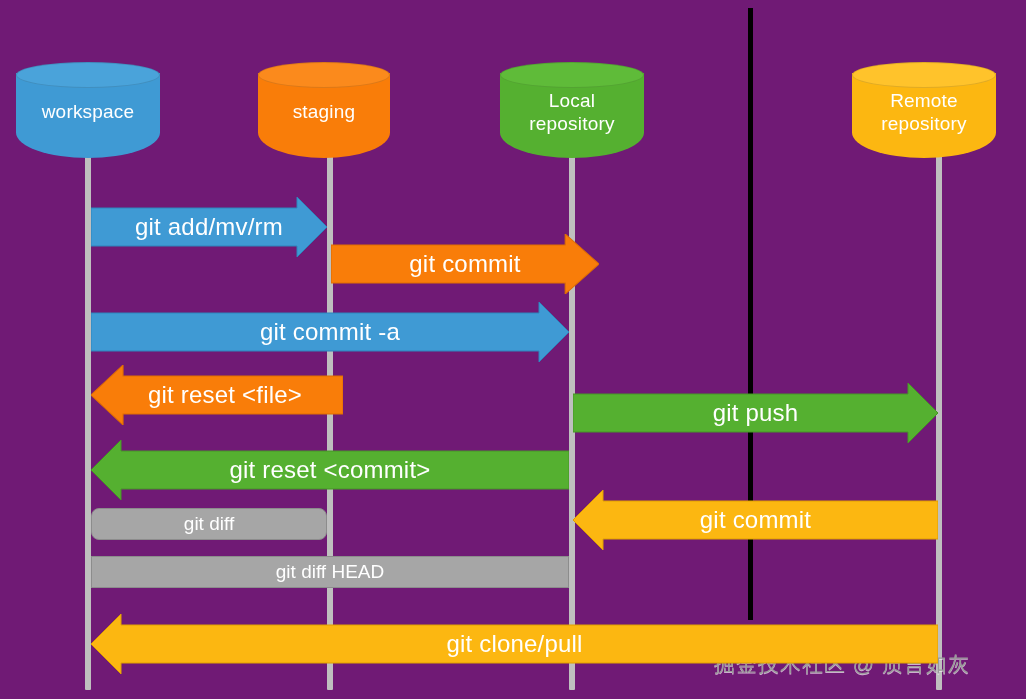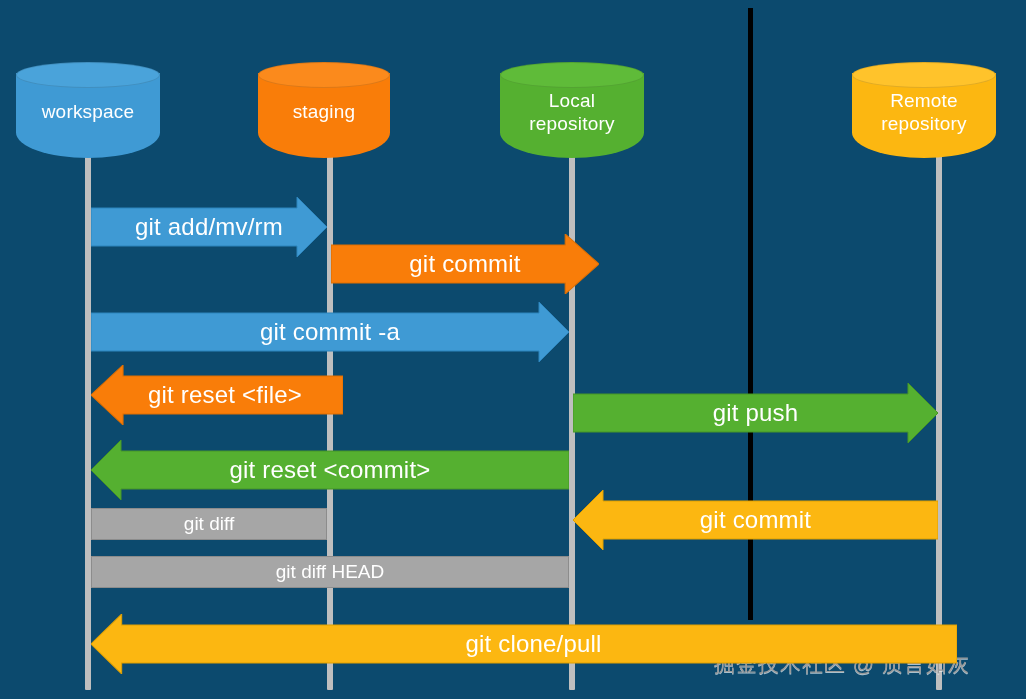--- a/index.html
+++ b/index.html
@@ -14,7 +14,7 @@
     position: relative;
     width: 1026px;
     height: 699px;
-    background: #0c4a6e;
+    background: #701a75;
     overflow: hidden;
   }
 

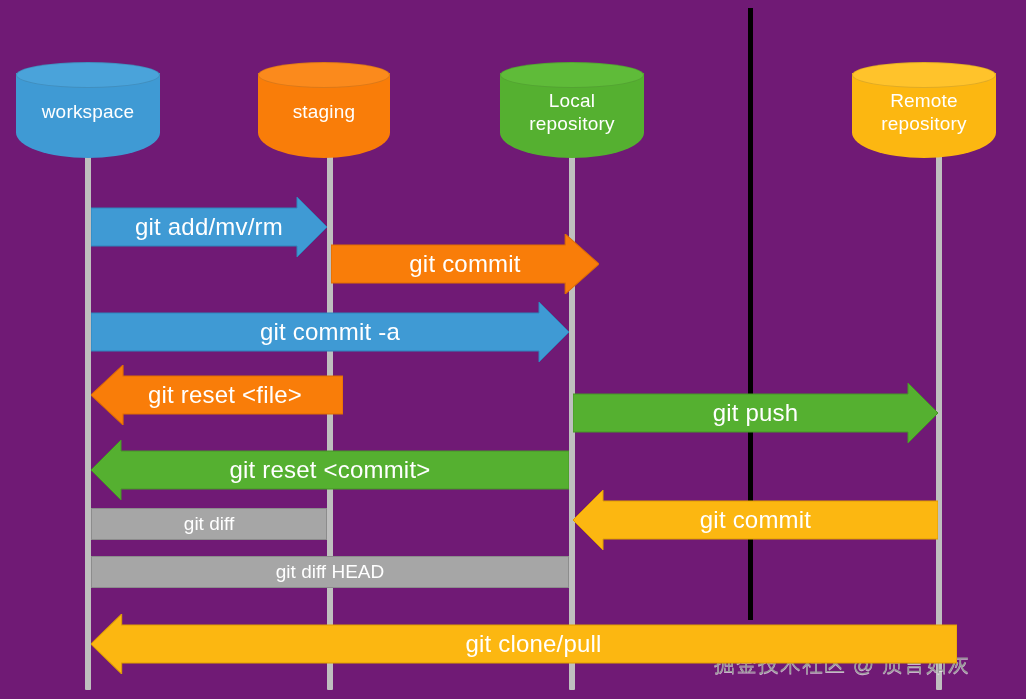--- a/index.html
+++ b/index.html
@@ -200,7 +200,7 @@
       </div>
     </div>
   <div id="bars">
-      <div class="bar" style="left: 91px; top: 508px; width: 236px; height: 32px; background: rgb(166, 166, 166); border-color: rgb(140, 140, 140);">
+      <div class="bar" style="left: 91px; top: 508px; width: 236px; height: 32px; background: rgb(166, 166, 166); border-color: rgb(140, 140, 140); border-radius: 8px;">
         <span>git diff</span>
       </div>
       <div class="bar" style="left: 91px; top: 556px; width: 478px; height: 32px; background: rgb(166, 166, 166); border-color: rgb(140, 140, 140);">

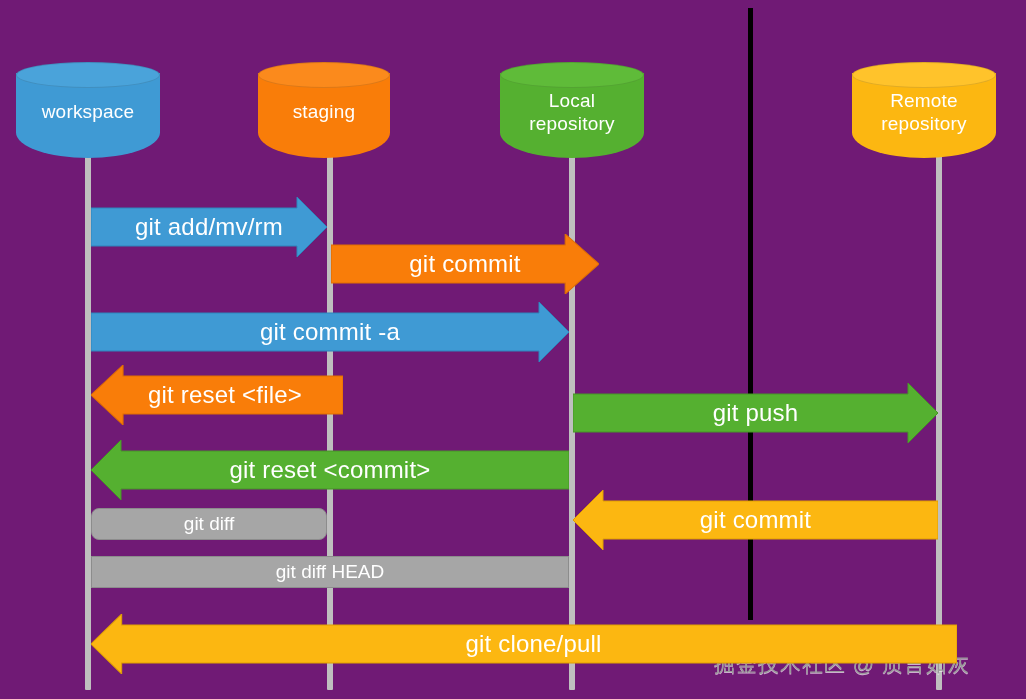--- a/index.html
+++ b/index.html
@@ -192,7 +192,7 @@
         </svg>
         <span class="lbl">git commit</span>
       </div>
-      <div class="arrow" style="left: 91px; top: 614px; width: 847px; height: 60px; padding-left: 19px;">
+      <div class="arrow" style="left: 91px; top: 614px; width: 847px; height: 60px;">
         <svg class="shape" viewBox="0 0 847 60" preserveAspectRatio="none">
           <polygon points="847,11 30,11 30,0 0,30 30,60 30,49 847,49" fill="#fcb711" stroke="#e0a000" stroke-width="1"></polygon>
         </svg>

